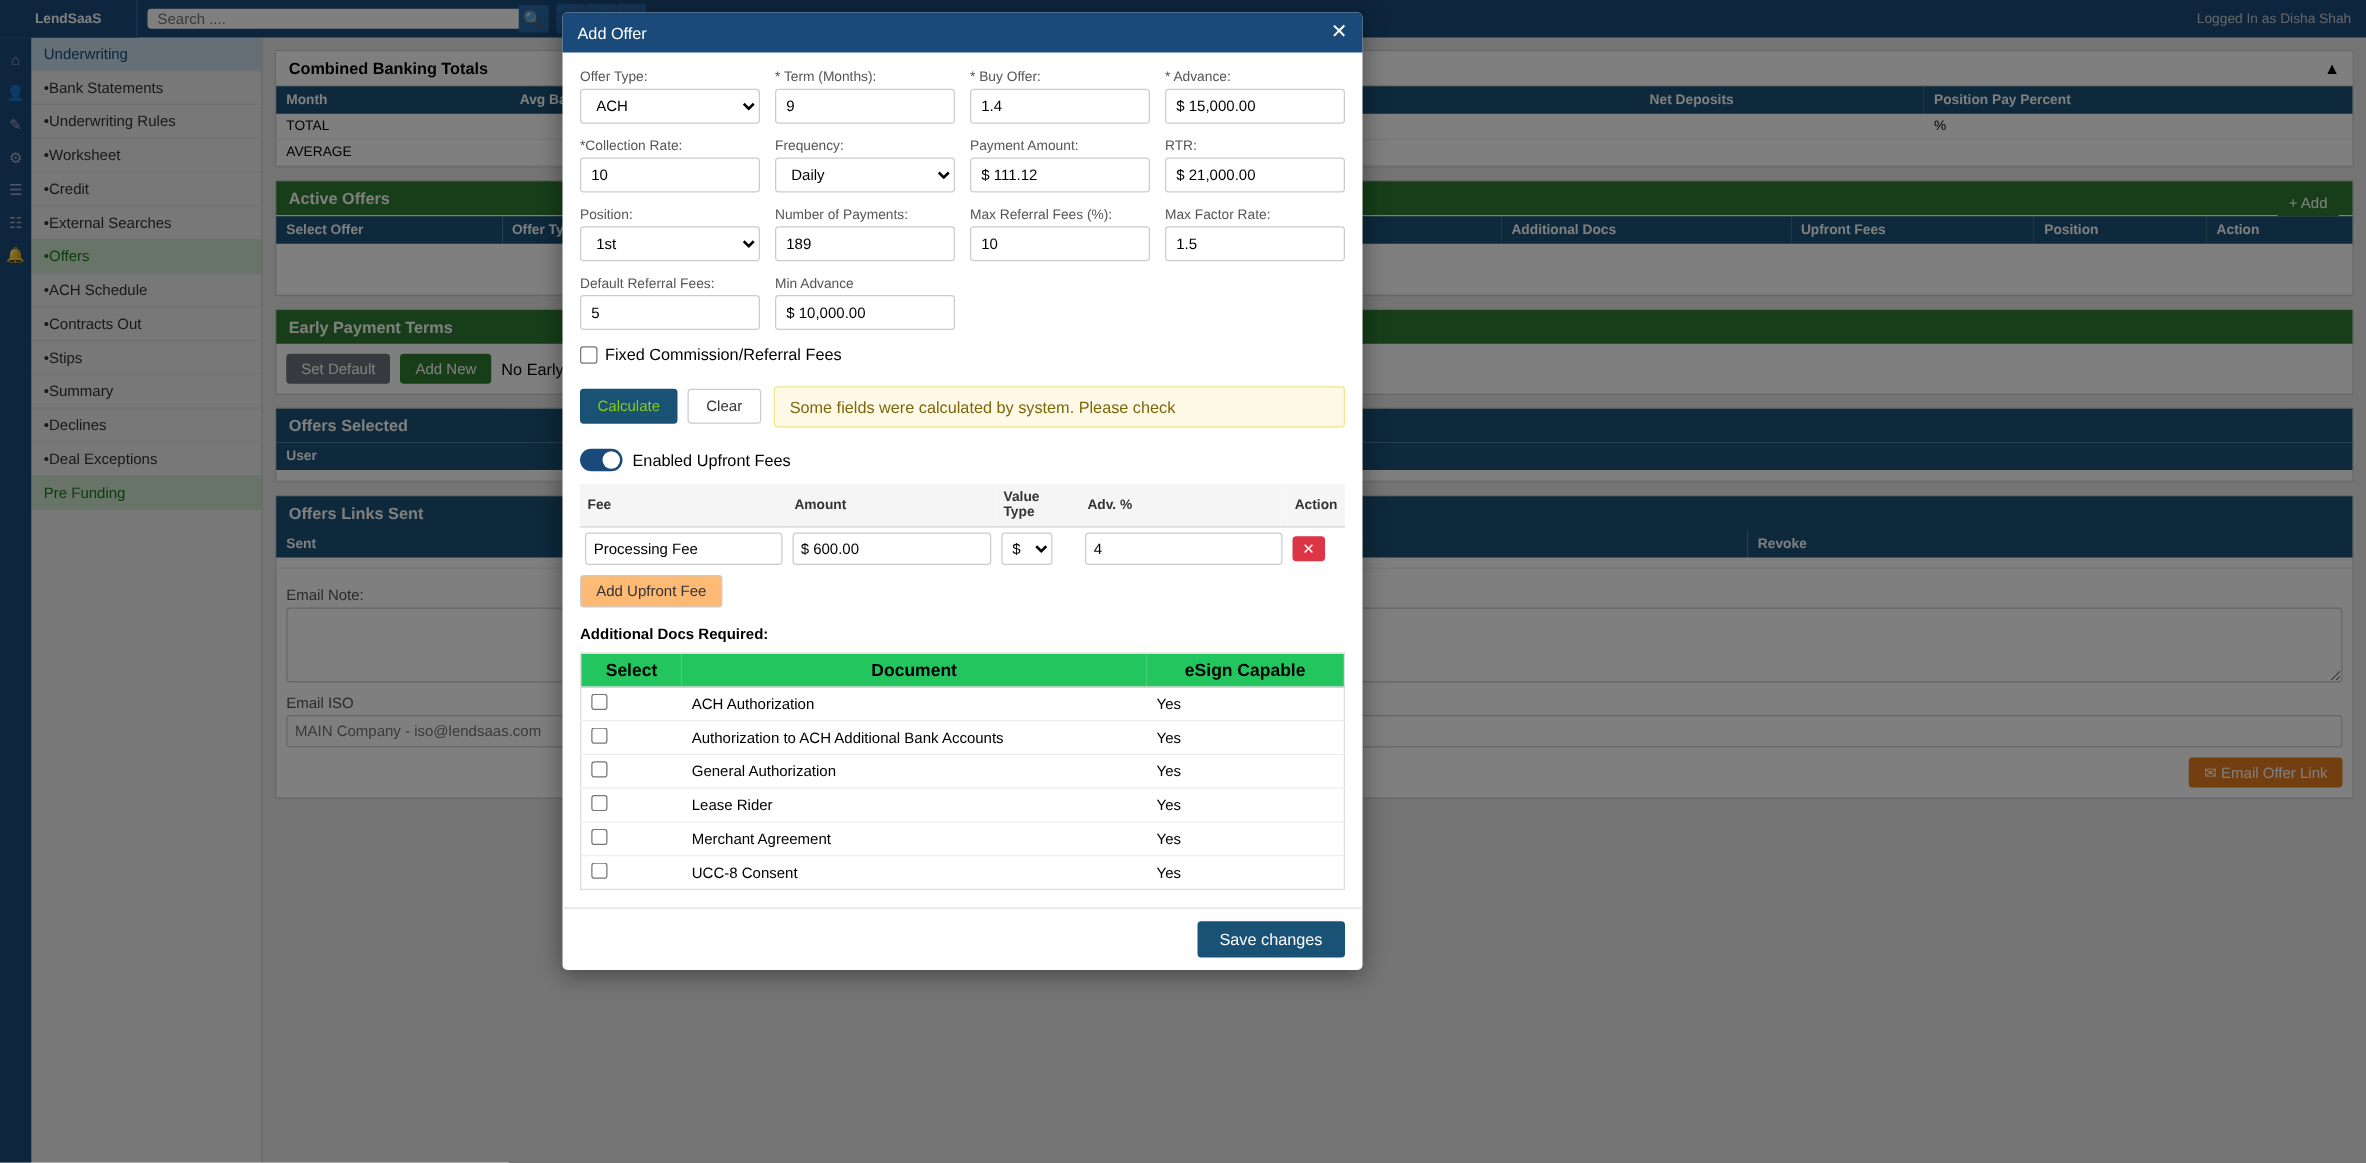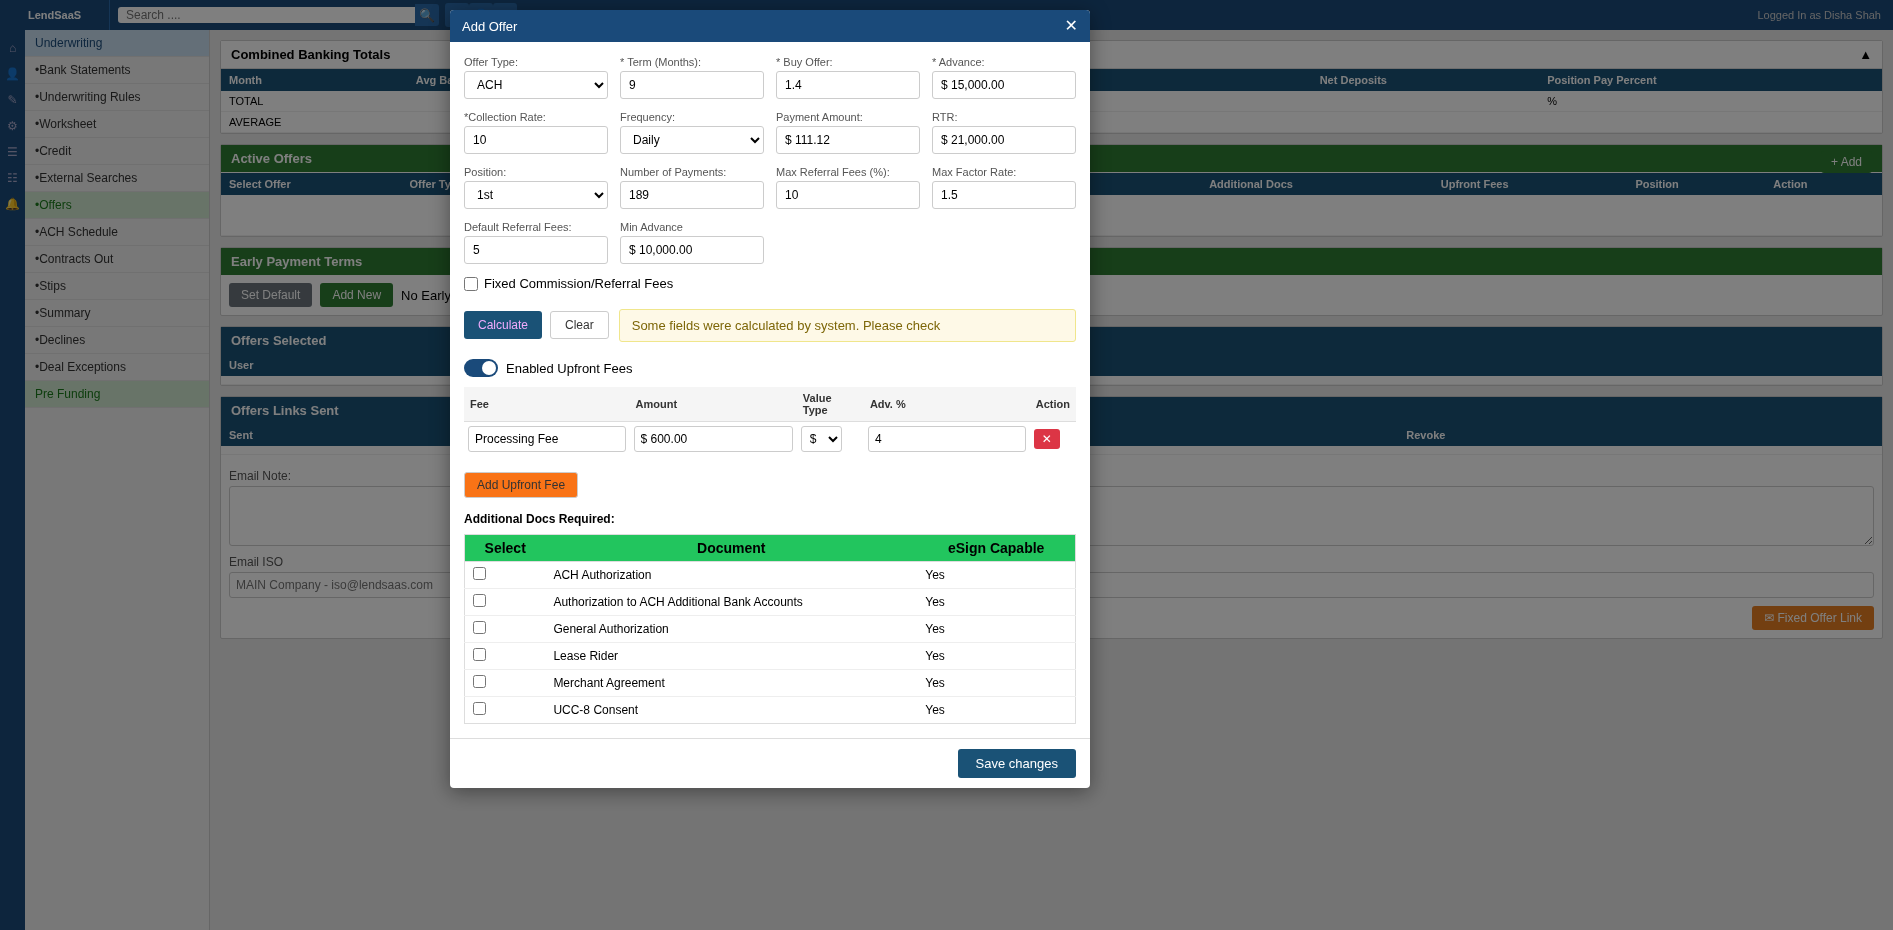--- a/index.html
+++ b/index.html
@@ -129,7 +129,7 @@
     
     .action-buttons { display: flex; gap: 8px; margin: 10px 0; }
     .btn-calculate {
-      background: #1a5276; color: #f0abfc; padding: 6px 14px;
+      background: #1a5276; color: #84cc16; padding: 6px 14px;
       border: none; border-radius: 3px; cursor: pointer; font-size: 12px;
     }
     .btn-clear {

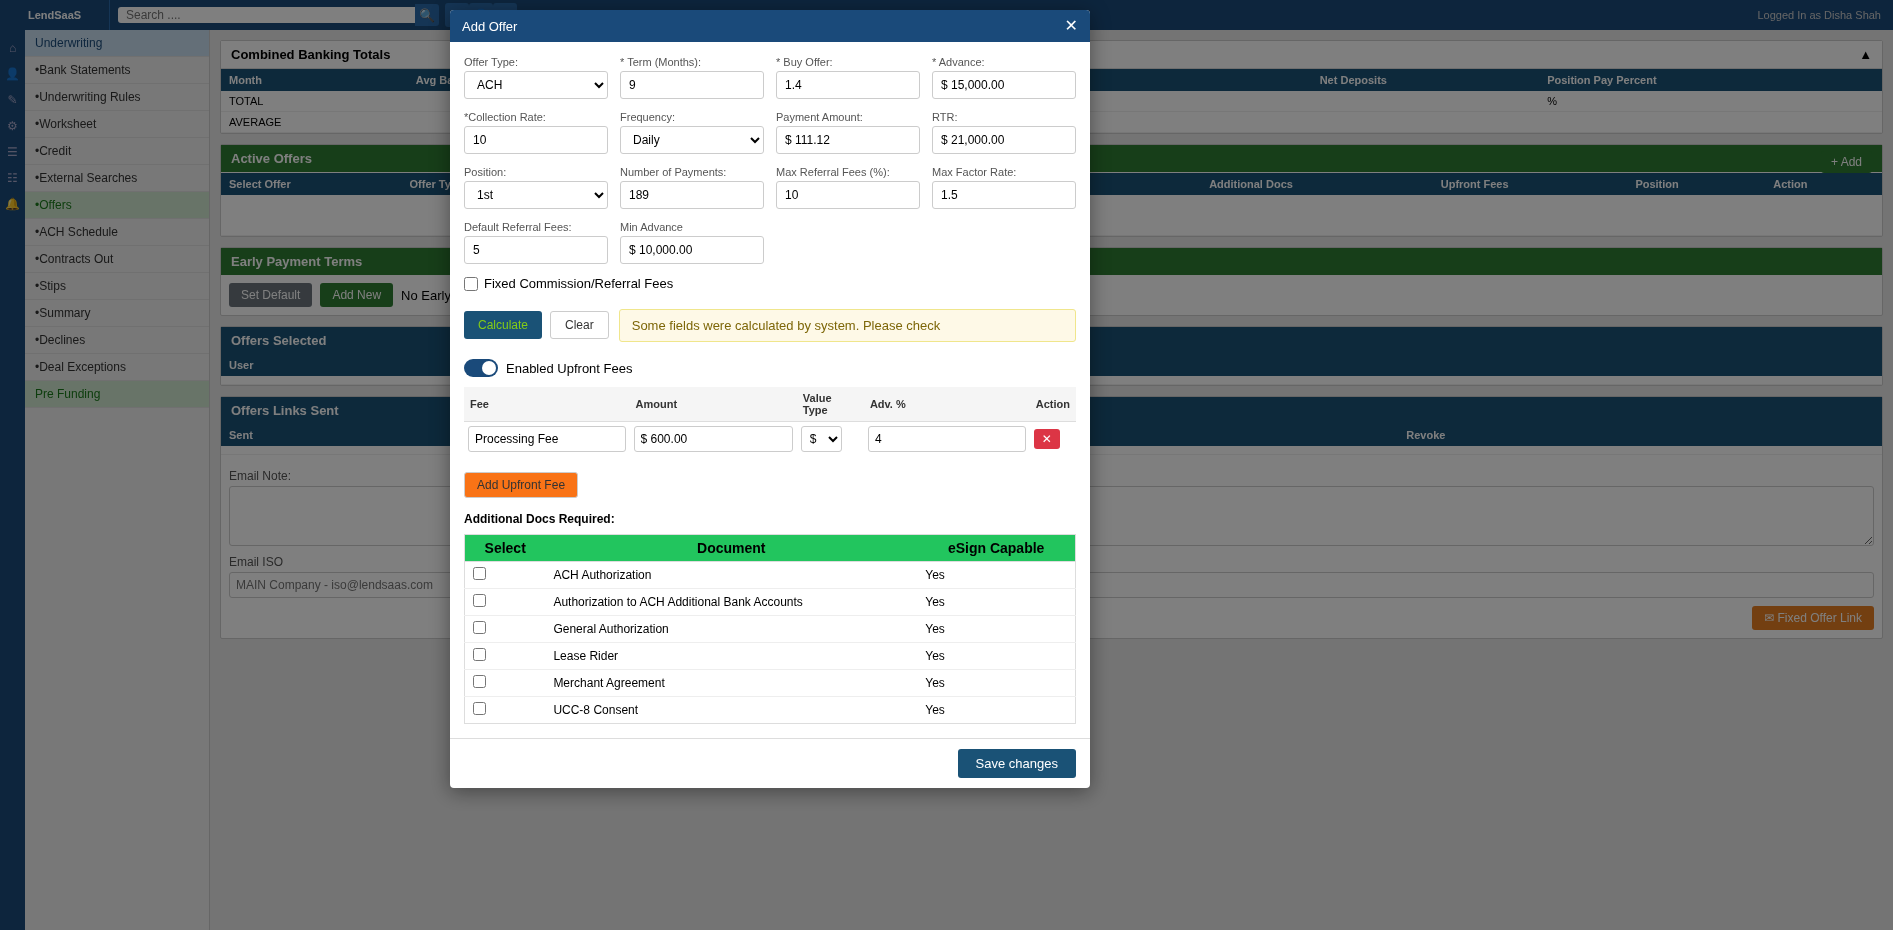--- a/index.html
+++ b/index.html
@@ -183,8 +183,8 @@
 
     
     .btn-add-fee {
-      background: #f97316; color: #333; border: 1px solid #ccc; padding: 5px 12px;
-      border-radius: 3px; cursor: pointer; font-size: 12px; margin-top: 16px;
+      background: #fdba74; color: #333; border: 1px solid #ccc; padding: 5px 12px;
+      border-radius: 3px; cursor: pointer; font-size: 12px; margin-top: 4px;
     }
 
     

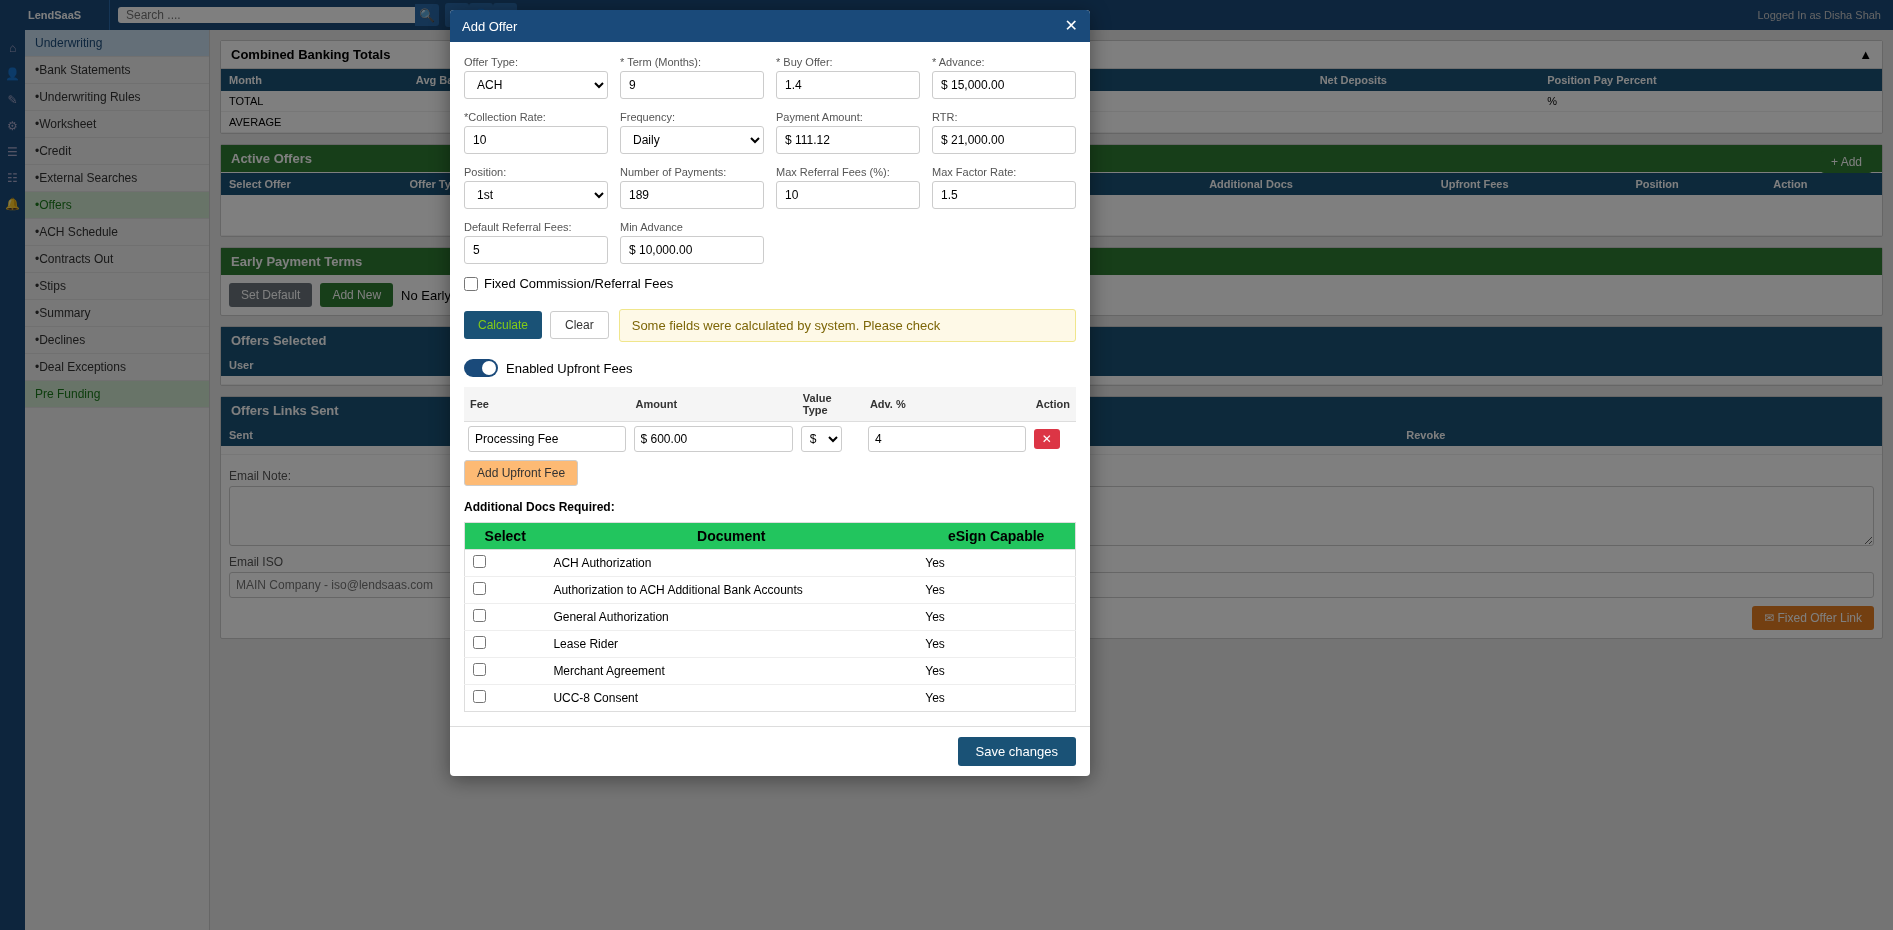--- a/index.html
+++ b/index.html
@@ -376,7 +376,7 @@
       <div class="email-label">Email ISO</div>
       <input class="email-input" type="text" placeholder="MAIN Company - iso@lendsaas.com" style="">
       <div style="margin-top:8px;text-align:right;">
-        <button class="btn" style="background:#e67e22;color:#fff;">✉ Fixed Offer Link</button>
+        <button class="btn" style="background:#e67e22;color:#fff;">✉ Email Offer Link</button>
       </div>
     </div>
   </div>

